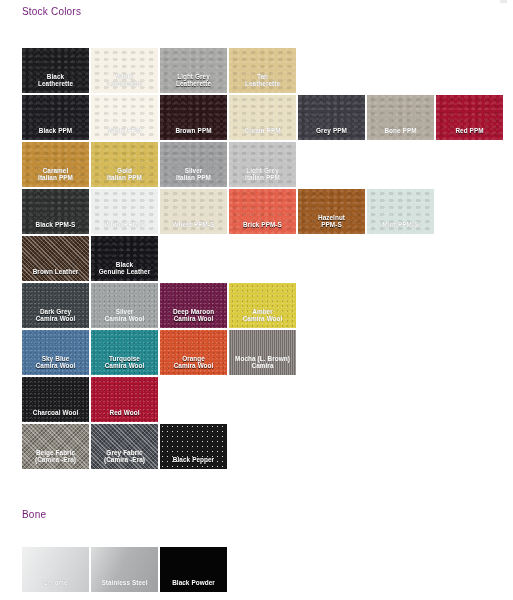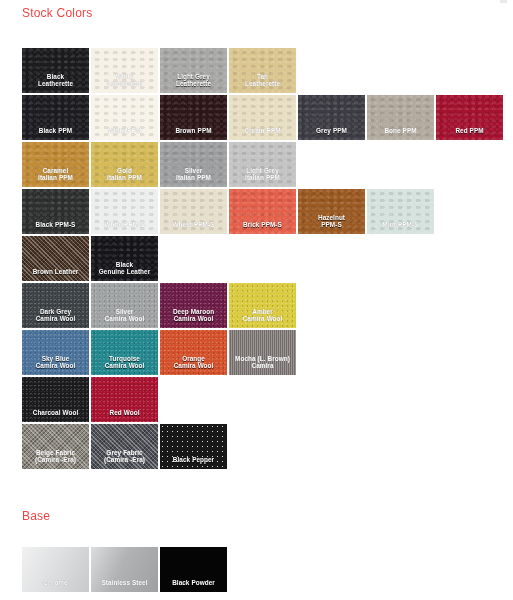--- a/index.html
+++ b/index.html
@@ -31,8 +31,8 @@
   .section-title {
     position: absolute;
     left: 22px;
-    font-size: 12px;
-    color: #ef4444;
+    font-size: 10px;
+    color: #701a75;
     letter-spacing: .2px;
     font-weight: 400;
     white-space: nowrap;

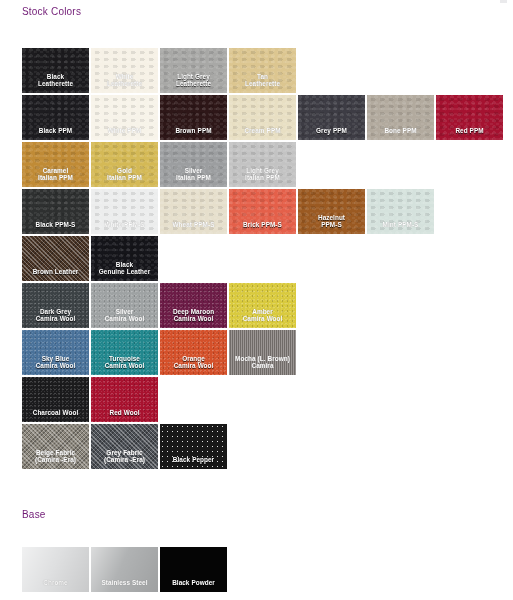--- a/index.html
+++ b/index.html
@@ -306,7 +306,7 @@
       </div>
     </div>
 
-  <div class="section-title" id="title-base">Base</div>
+  <div class="section-title" id="title-base">Bone</div>
 
   <div class="swatch-grid" id="grid-base">
       <div class="swatch-row">

